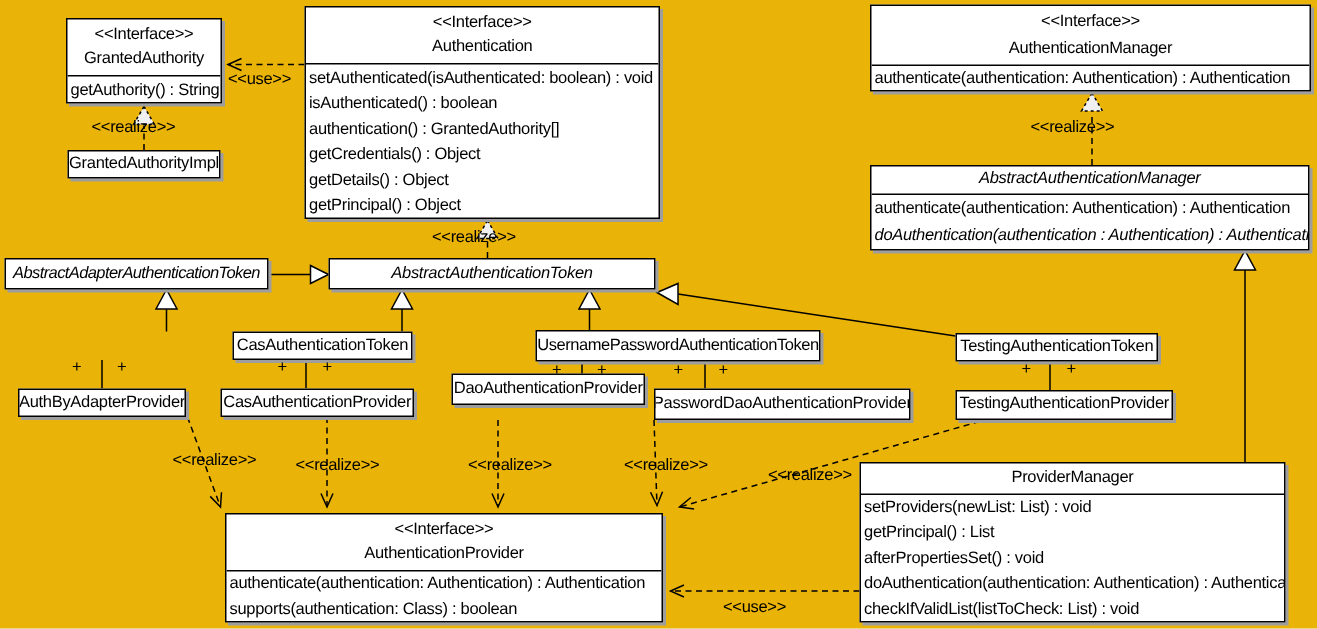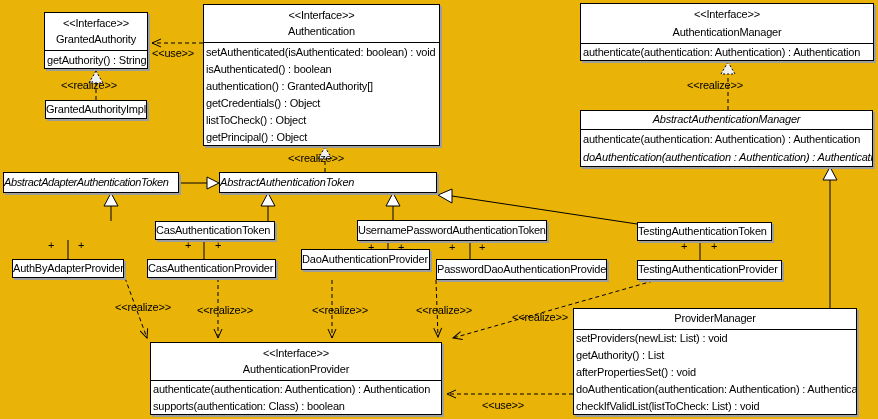--- a/index.html
+++ b/index.html
@@ -15,7 +15,7 @@
     box-shadow:2px 2px 0 #9e9e9e;box-sizing:border-box;overflow:hidden;
     display:flex;flex-direction:column;letter-spacing:-0.2px;
   }
-  .cls.single{align-items:flex-start;justify-content:center;}
+  .cls.single{align-items:center;justify-content:center;}
   .hd{border-bottom:1px solid #000;display:flex;flex-direction:column;
       justify-content:space-evenly;align-items:center;flex:none;}
   .st,.nm{text-align:center;white-space:nowrap;line-height:1.2;}

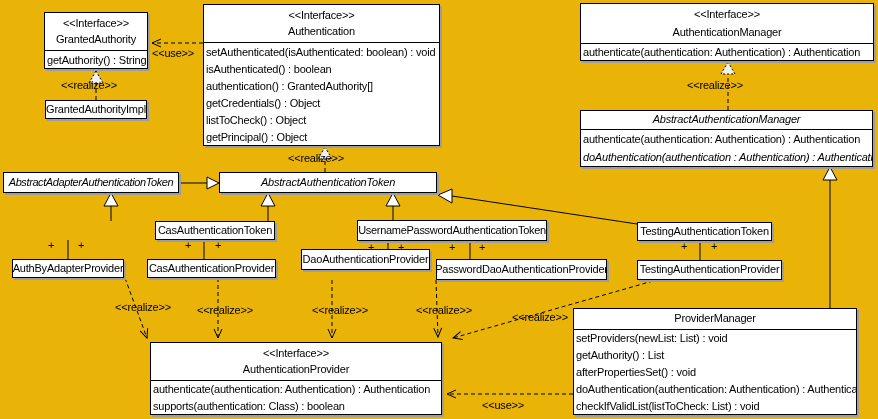--- a/index.html
+++ b/index.html
@@ -107,7 +107,7 @@
       <div class="m">isAuthenticated() : boolean</div>
       <div class="m">authentication() : GrantedAuthority[]</div>
       <div class="m">getCredentials() : Object</div>
-      <div class="m">listToCheck() : Object</div>
+      <div class="m">getDetails() : Object</div>
       <div class="m">getPrincipal() : Object</div>
     </div>
   </div>

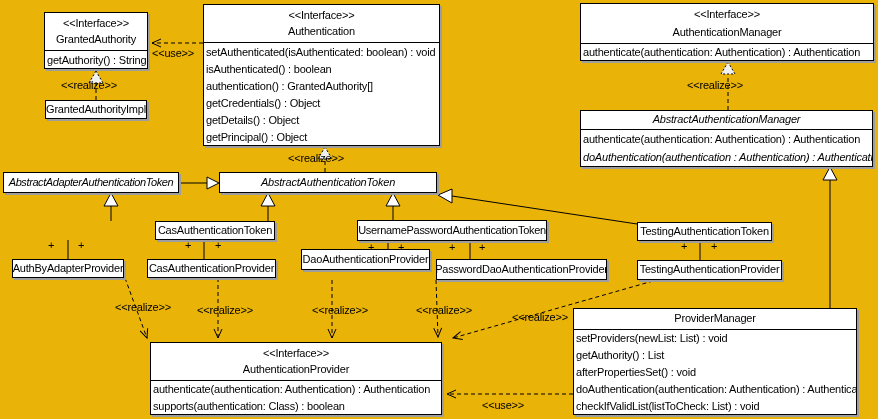--- a/index.html
+++ b/index.html
@@ -190,7 +190,7 @@
     </div>
     <div class="ms">
       <div class="m">setProviders(newList: List) : void</div>
-      <div class="m">getAuthority() : List</div>
+      <div class="m">getPrincipal() : List</div>
       <div class="m">afterPropertiesSet() : void</div>
       <div class="m">doAuthentication(authentication: Authentication) : Authentication</div>
       <div class="m">checkIfValidList(listToCheck: List) : void</div>

